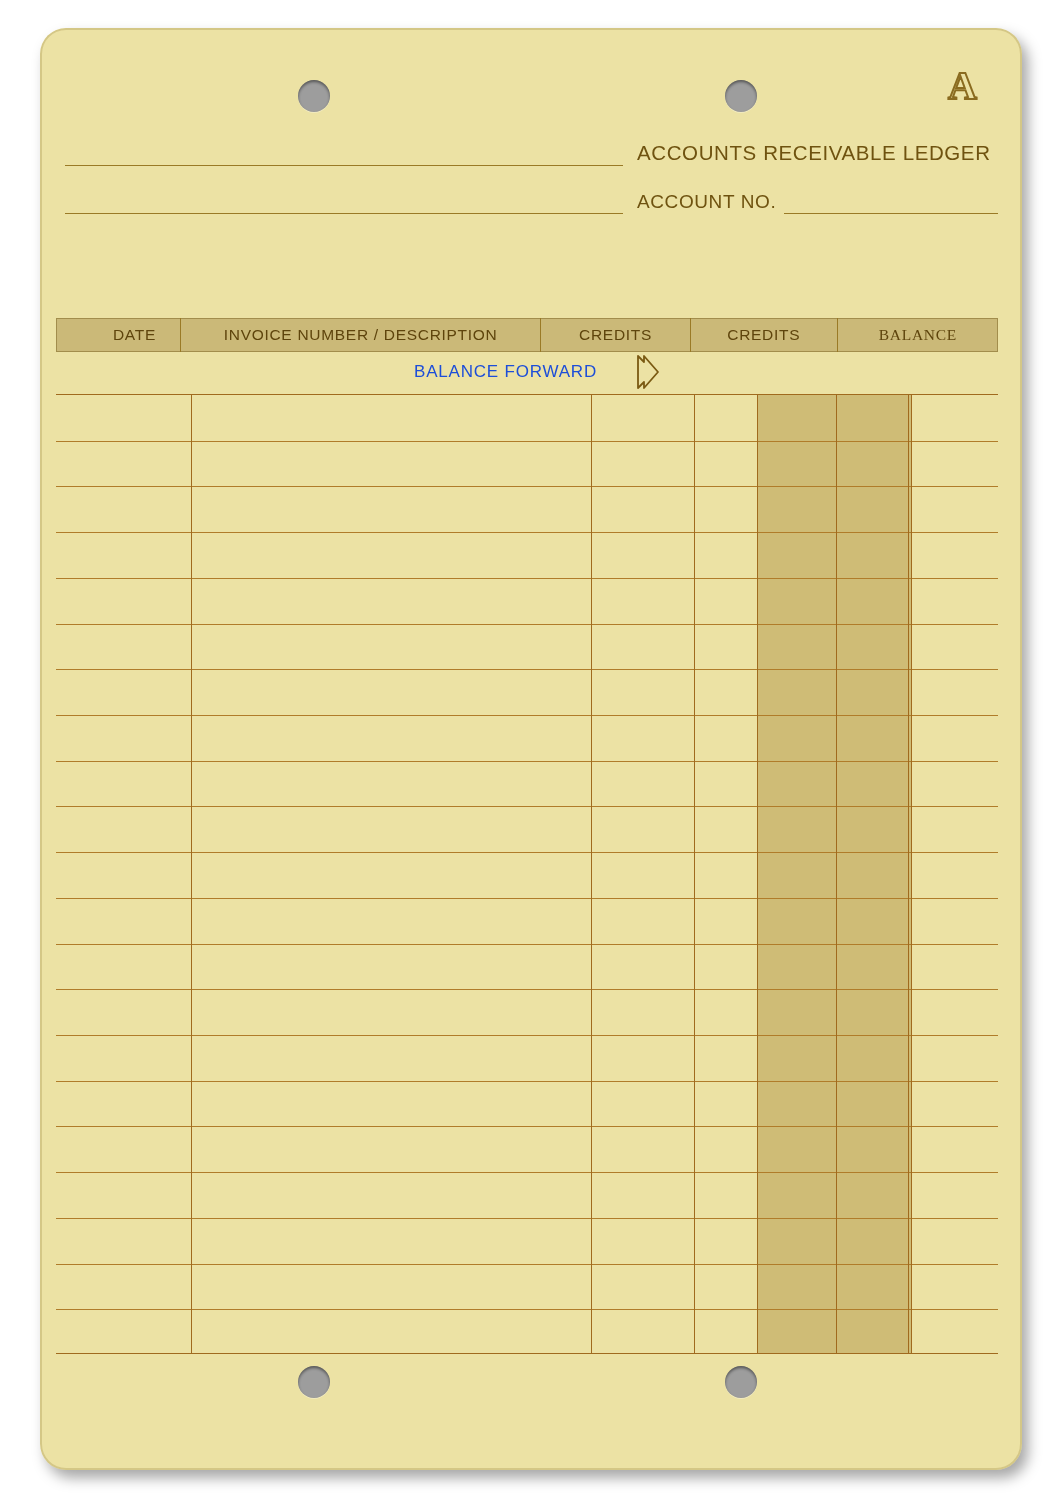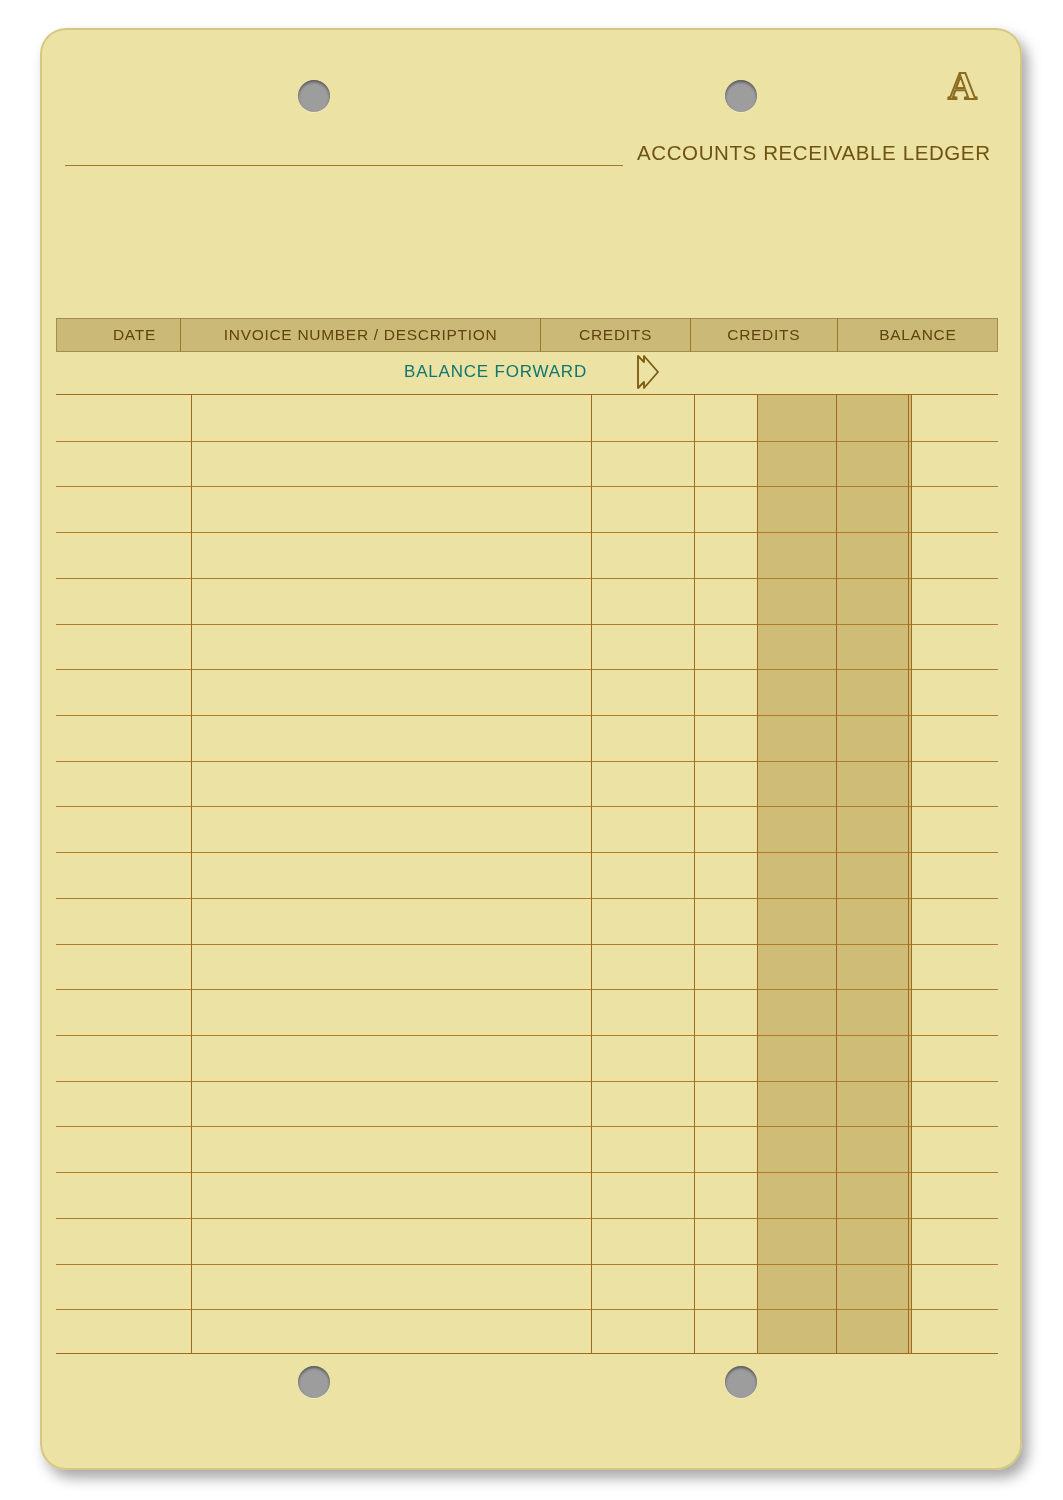--- a/index.html
+++ b/index.html
@@ -218,6 +218,11 @@
         <div class="hdr-label big">ACCOUNTS RECEIVABLE LEDGER</div>
       </div>
 
+      <div class="hdr-row r2">
+        <div class="blank-line"></div>
+        <div class="hdr-label">ACCOUNT NO.</div>
+        <div class="fill-line"></div>
+      </div>
 
     </div>
 

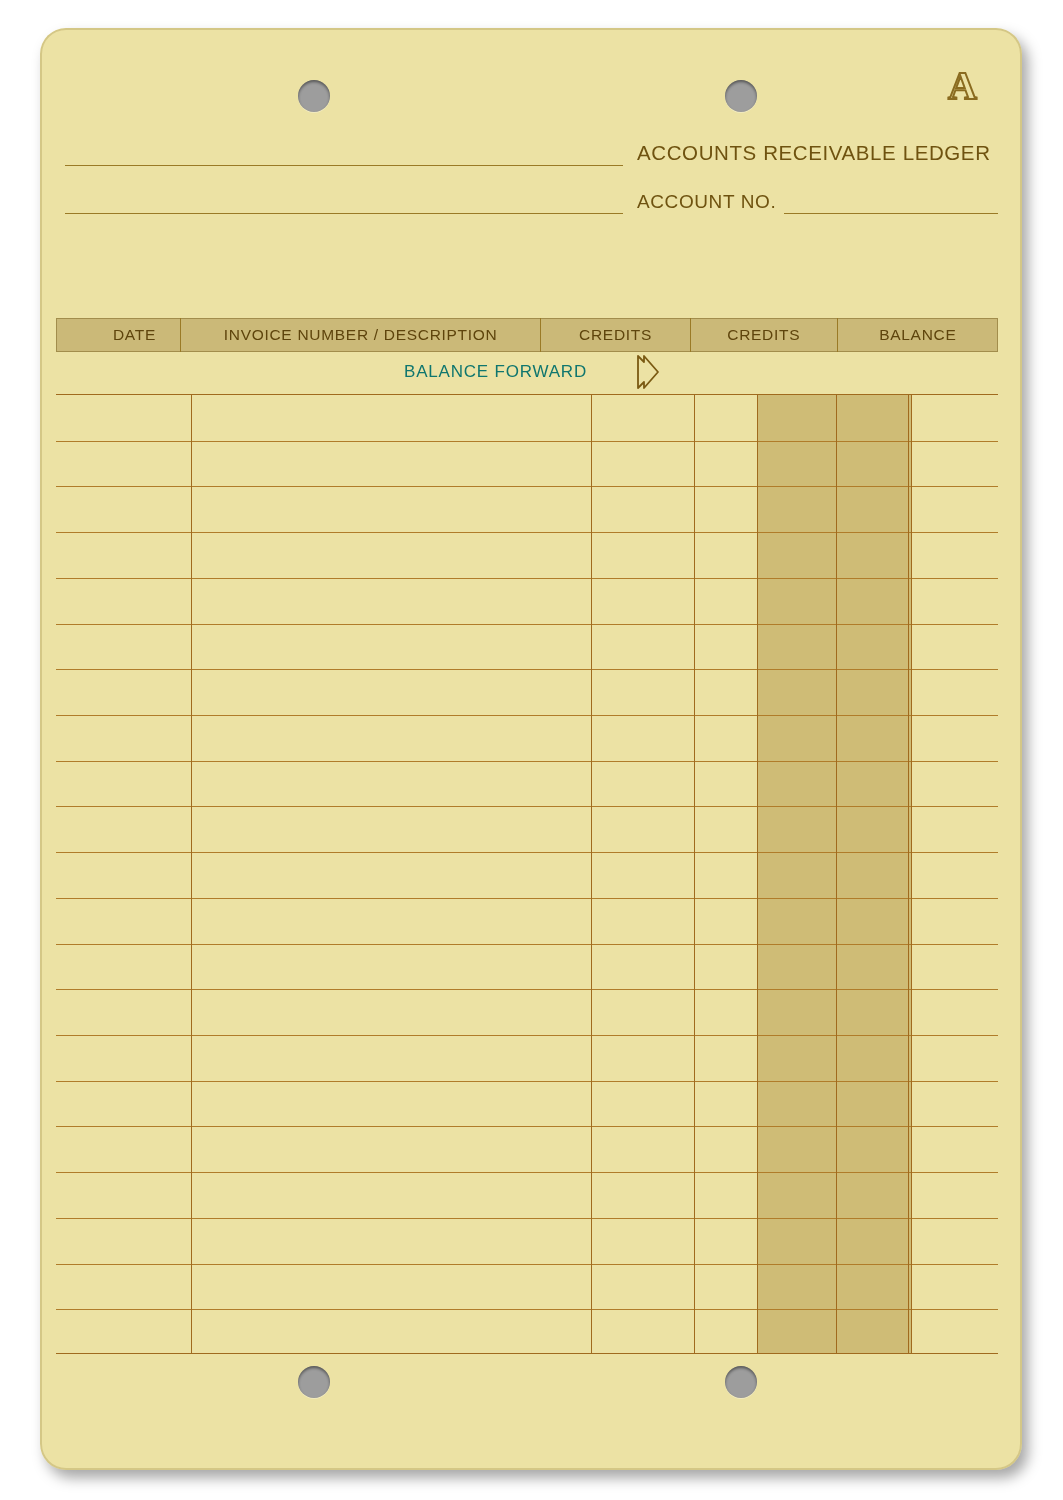--- a/index.html
+++ b/index.html
@@ -134,7 +134,7 @@
   .c-desc    { width: 400px; text-align: center; }
   .c-charges { width: 166px; }
   .c-credits { width: 163px; }
-  .c-balance { width: 178px; }
+  .c-balance { width: 178px; font-family: Liberation Serif, serif; }
 
   
   .balfwd {

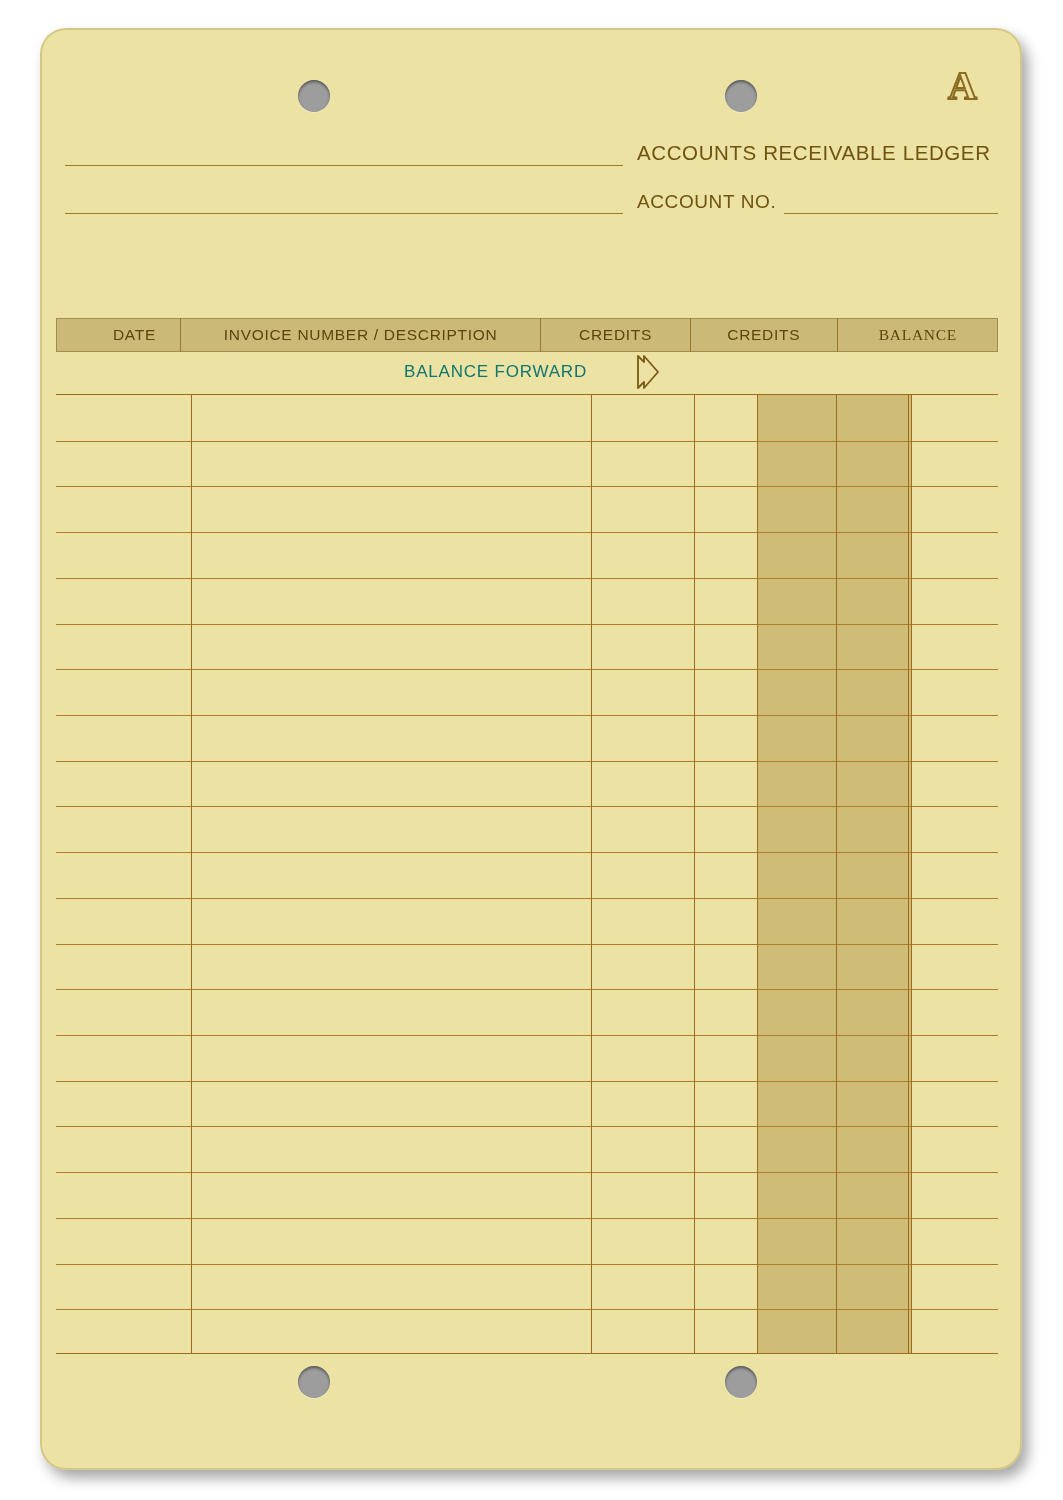--- a/index.html
+++ b/index.html
@@ -146,11 +146,11 @@
   }
   .balfwd-label {
     position: absolute;
-    left: 348px;
+    left: 358px;
     top: 10px;
     font-size: 17px;
     letter-spacing: 0.8px;
-    color: #0f766e;
+    color: #1d4ed8;
   }
   .balfwd-arrow {
     position: absolute;

